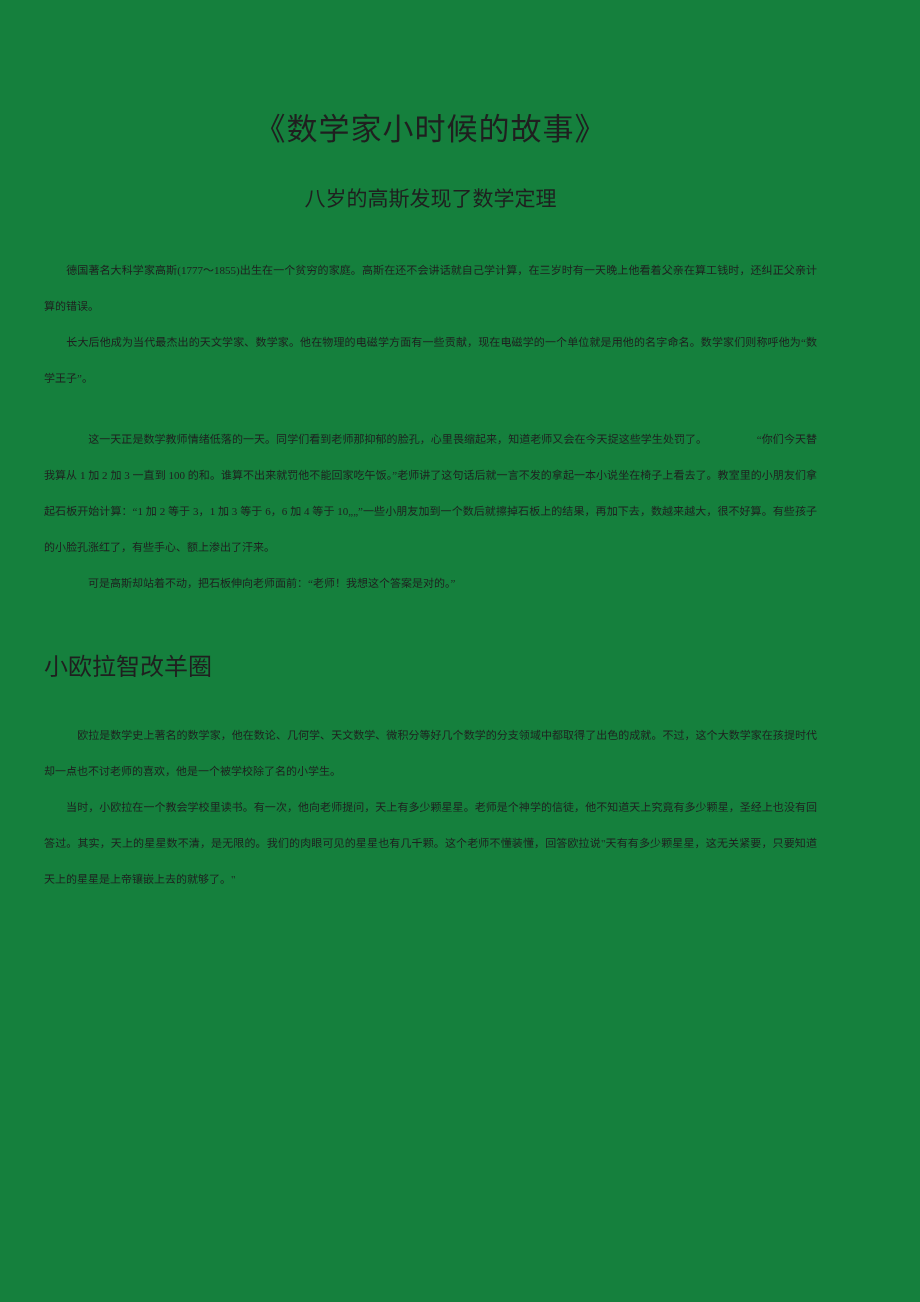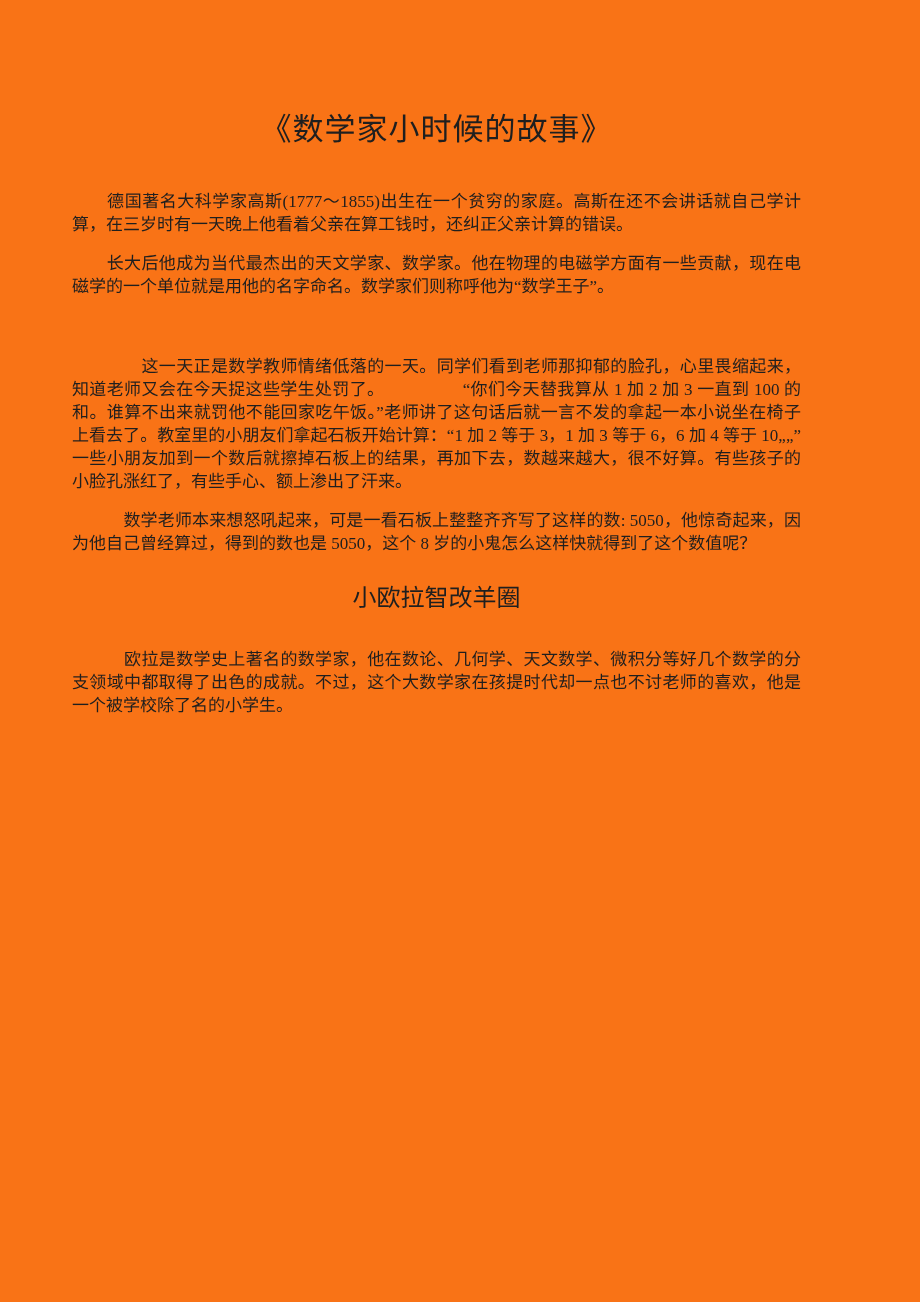--- a/index.html
+++ b/index.html
@@ -9,8 +9,8 @@
     height: 1302px;
     box-sizing: border-box;
     margin: 0 auto;
-    padding: 108px 103px 0 56px;
-    background: #f97316;
+    padding: 108px 103px 0 44px;
+    background: #15803d;
     color: #1f1f1f;
     font-family: "Liberation Serif", "DejaVu Serif", serif;
     overflow: hidden;

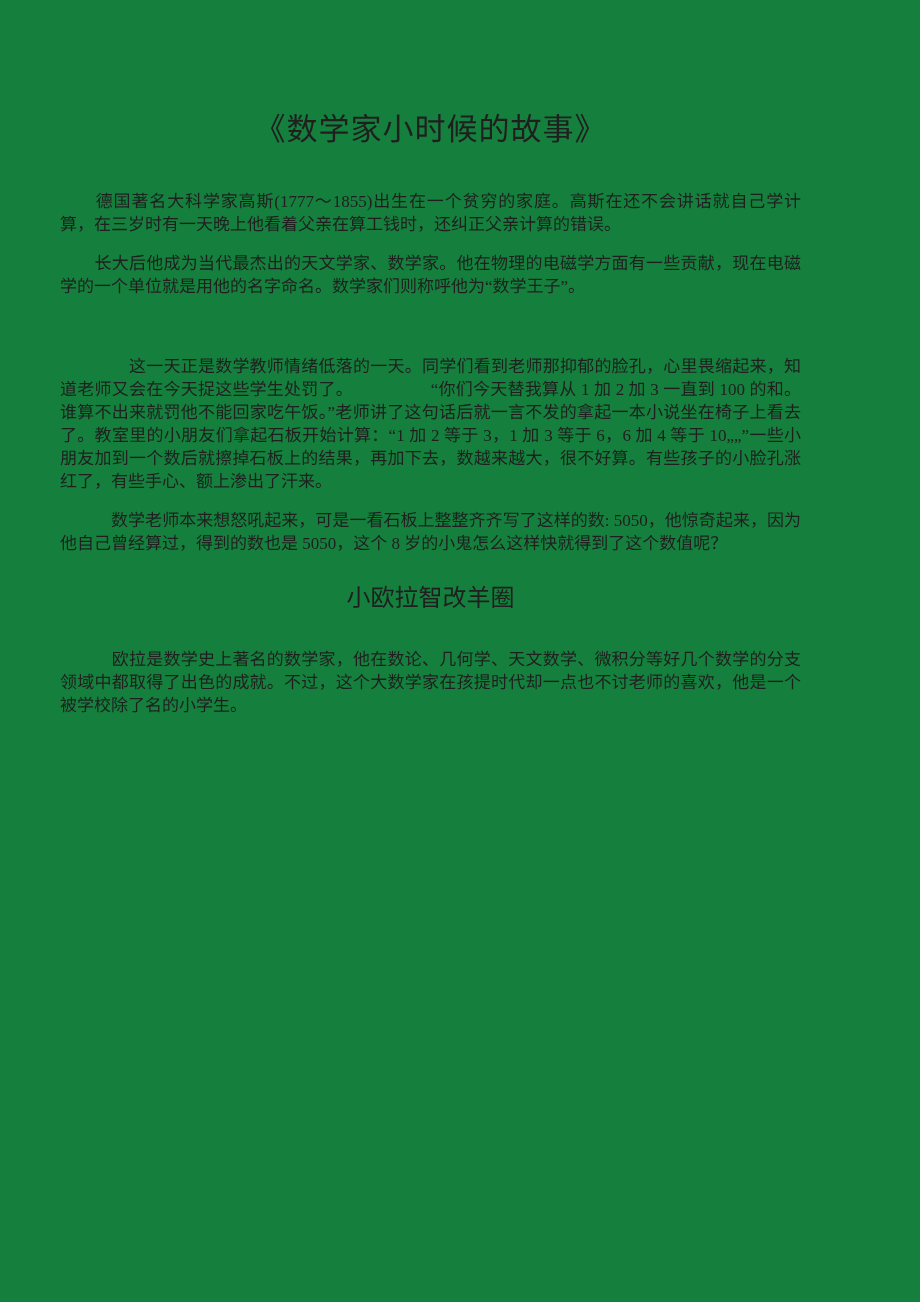--- a/index.html
+++ b/index.html
@@ -54,6 +54,7 @@
 
   <div class="doc-title">《数学家小时候的故事》</div>
 
+  <div class="sec-heading-1">八岁的高斯发现了数学定理</div>
 
   <div class="sec-body-1">
       <p class="para">　　德国著名大科学家高斯(1777～1855)出生在一个贫穷的家庭。高斯在还不会讲话就自己学计算，在三岁时有一天晚上他看着父亲在算工钱时，还纠正父亲计算的错误。</p>

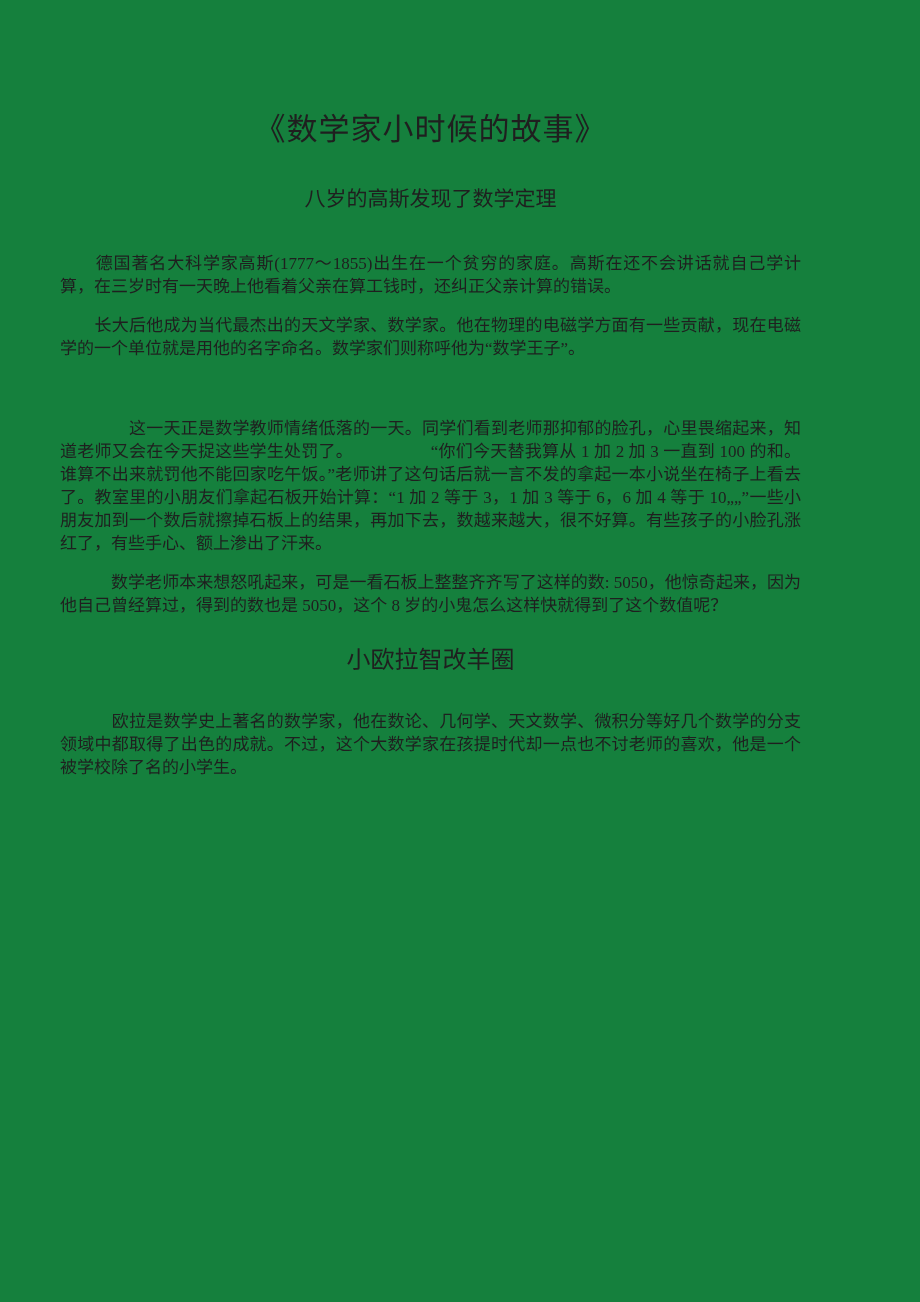--- a/index.html
+++ b/index.html
@@ -39,9 +39,9 @@
     margin-bottom: 32px;
   }
   .para {
-    margin: 16px;
-    font-size: 17px;
-    line-height: 23px;
+    margin: 0;
+    font-size: 11px;
+    line-height: 36px;
     text-align: justify;
     min-height: 25px;
     word-break: break-all;

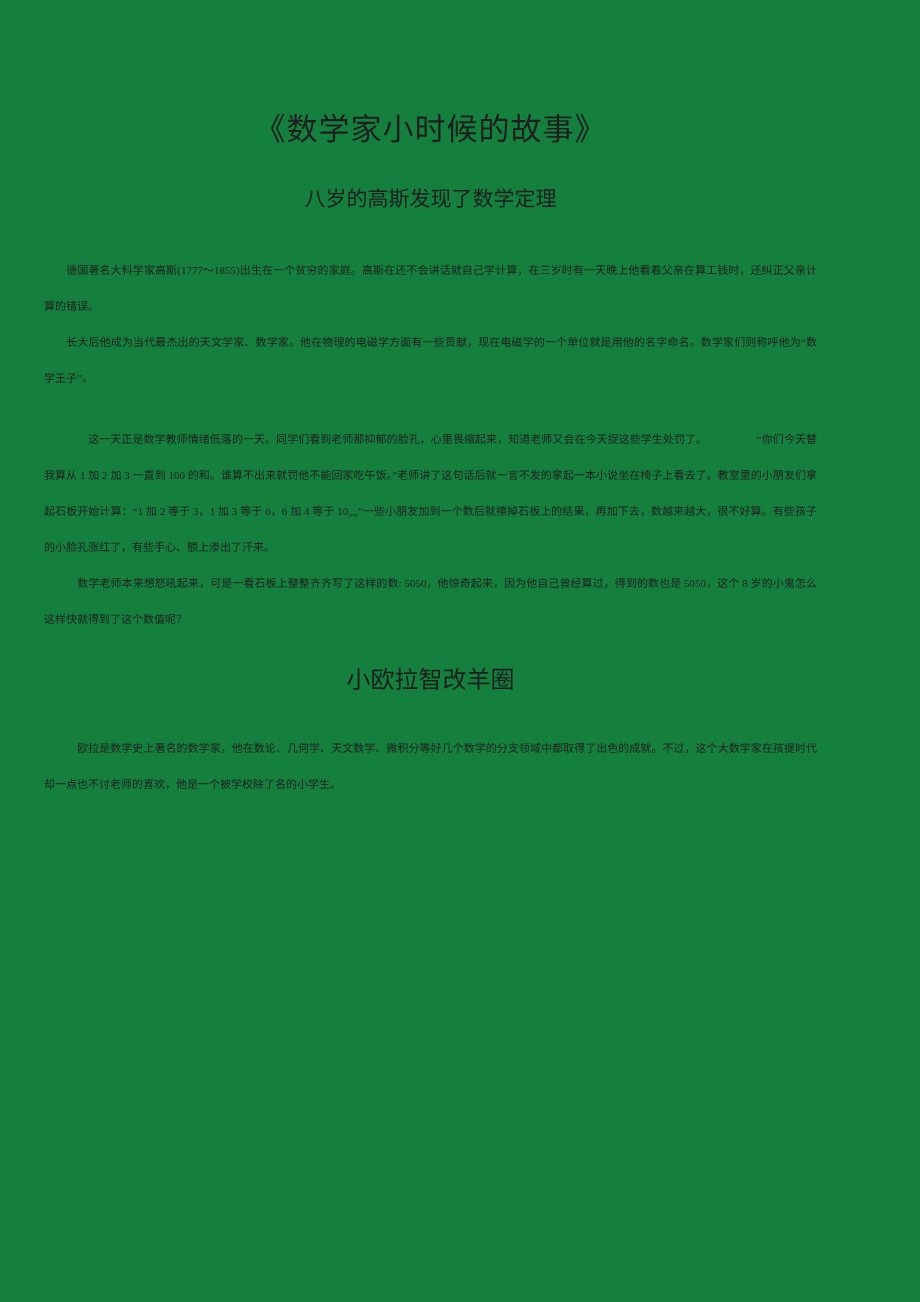--- a/index.html
+++ b/index.html
@@ -61,6 +61,7 @@
       <p class="para">　　长大后他成为当代最杰出的天文学家、数学家。他在物理的电磁学方面有一些贡献，现在电磁学的一个单位就是用他的名字命名。数学家们则称呼他为“数学王子”。</p>
       <p class="para"></p>
       <p class="para">　　　　这一天正是数学教师情绪低落的一天。同学们看到老师那抑郁的脸孔，心里畏缩起来，知道老师又会在今天捉这些学生处罚了。　　　　　“你们今天替我算从 1 加 2 加 3 一直到 100 的和。谁算不出来就罚他不能回家吃午饭。”老师讲了这句话后就一言不发的拿起一本小说坐在椅子上看去了。教室里的小朋友们拿起石板开始计算：“1 加 2 等于 3，1 加 3 等于 6，6 加 4 等于 10„„”一些小朋友加到一个数后就擦掉石板上的结果，再加下去，数越来越大，很不好算。有些孩子的小脸孔涨红了，有些手心、额上渗出了汗来。</p>
+      <p class="para">　　　　可是高斯却站着不动，把石板伸向老师面前：“老师！我想这个答案是对的。”</p>
       <p class="para">　　　数学老师本来想怒吼起来，可是一看石板上整整齐齐写了这样的数: 5050，他惊奇起来，因为他自己曾经算过，得到的数也是 5050，这个 8 岁的小鬼怎么这样快就得到了这个数值呢？</p>
     </div>
 

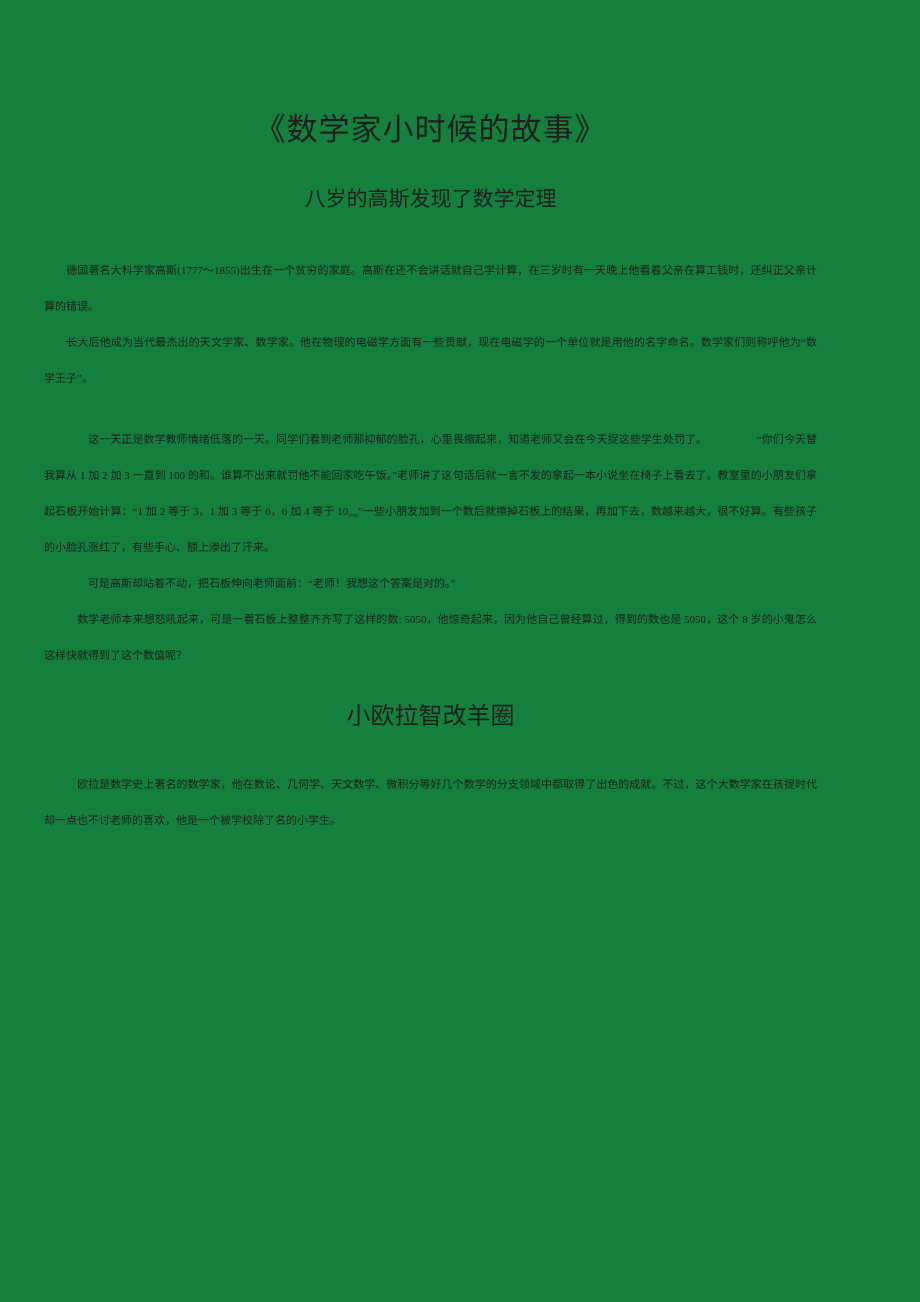--- a/index.html
+++ b/index.html
@@ -62,7 +62,6 @@
       <p class="para"></p>
       <p class="para">　　　　这一天正是数学教师情绪低落的一天。同学们看到老师那抑郁的脸孔，心里畏缩起来，知道老师又会在今天捉这些学生处罚了。　　　　　“你们今天替我算从 1 加 2 加 3 一直到 100 的和。谁算不出来就罚他不能回家吃午饭。”老师讲了这句话后就一言不发的拿起一本小说坐在椅子上看去了。教室里的小朋友们拿起石板开始计算：“1 加 2 等于 3，1 加 3 等于 6，6 加 4 等于 10„„”一些小朋友加到一个数后就擦掉石板上的结果，再加下去，数越来越大，很不好算。有些孩子的小脸孔涨红了，有些手心、额上渗出了汗来。</p>
       <p class="para">　　　　可是高斯却站着不动，把石板伸向老师面前：“老师！我想这个答案是对的。”</p>
-      <p class="para">　　　数学老师本来想怒吼起来，可是一看石板上整整齐齐写了这样的数: 5050，他惊奇起来，因为他自己曾经算过，得到的数也是 5050，这个 8 岁的小鬼怎么这样快就得到了这个数值呢？</p>
     </div>
 
   <div class="sec-heading-2">小欧拉智改羊圈</div>

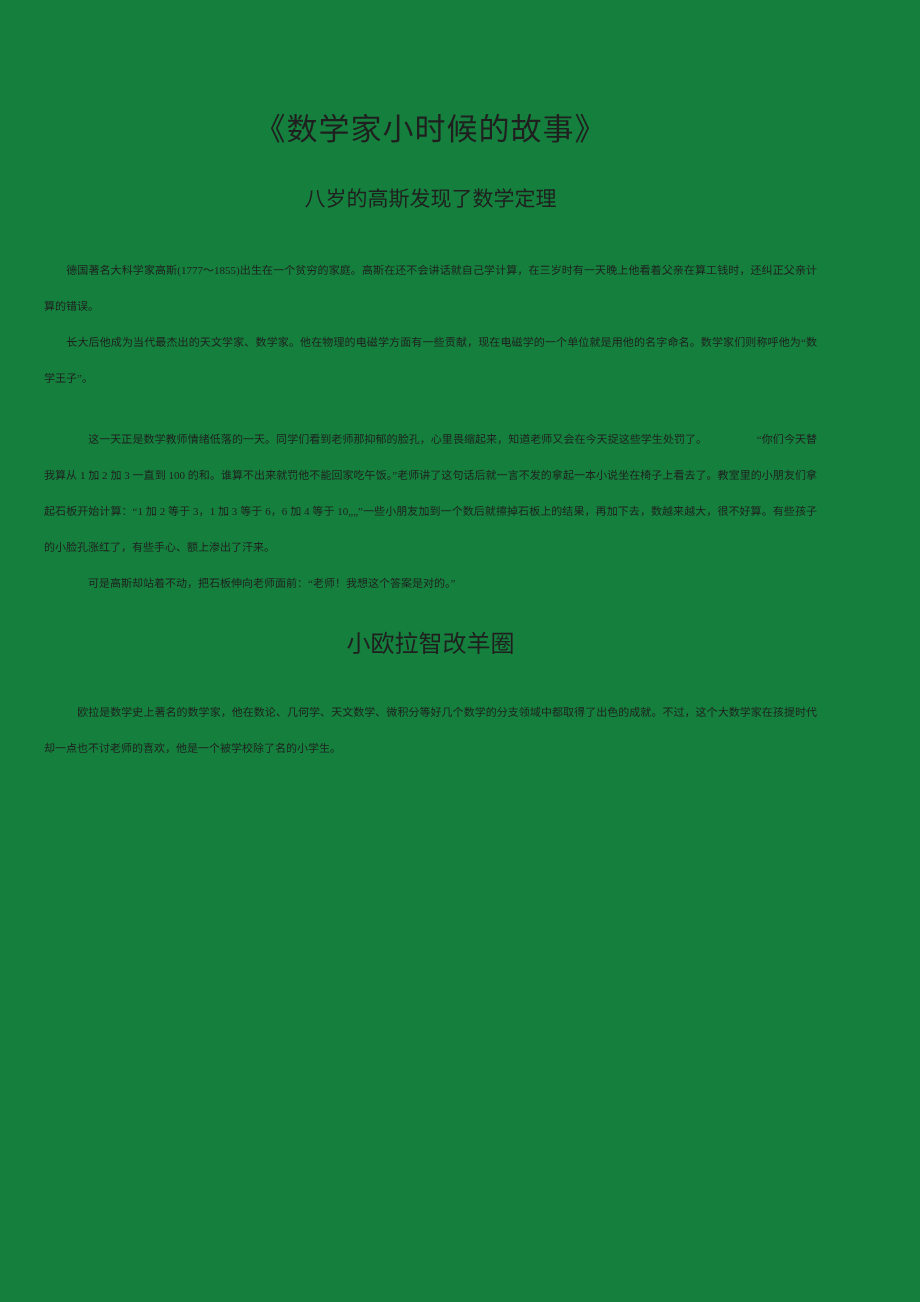--- a/index.html
+++ b/index.html
@@ -31,11 +31,10 @@
   }
   .sec-body-1 { margin-top: 38px; }
   .sec-heading-2 {
-    text-align: center;
     font-size: 24px;
     line-height: 36px;
     font-weight: 400;
-    margin-top: 25px;
+    margin-top: 48px;
     margin-bottom: 32px;
   }
   .para {

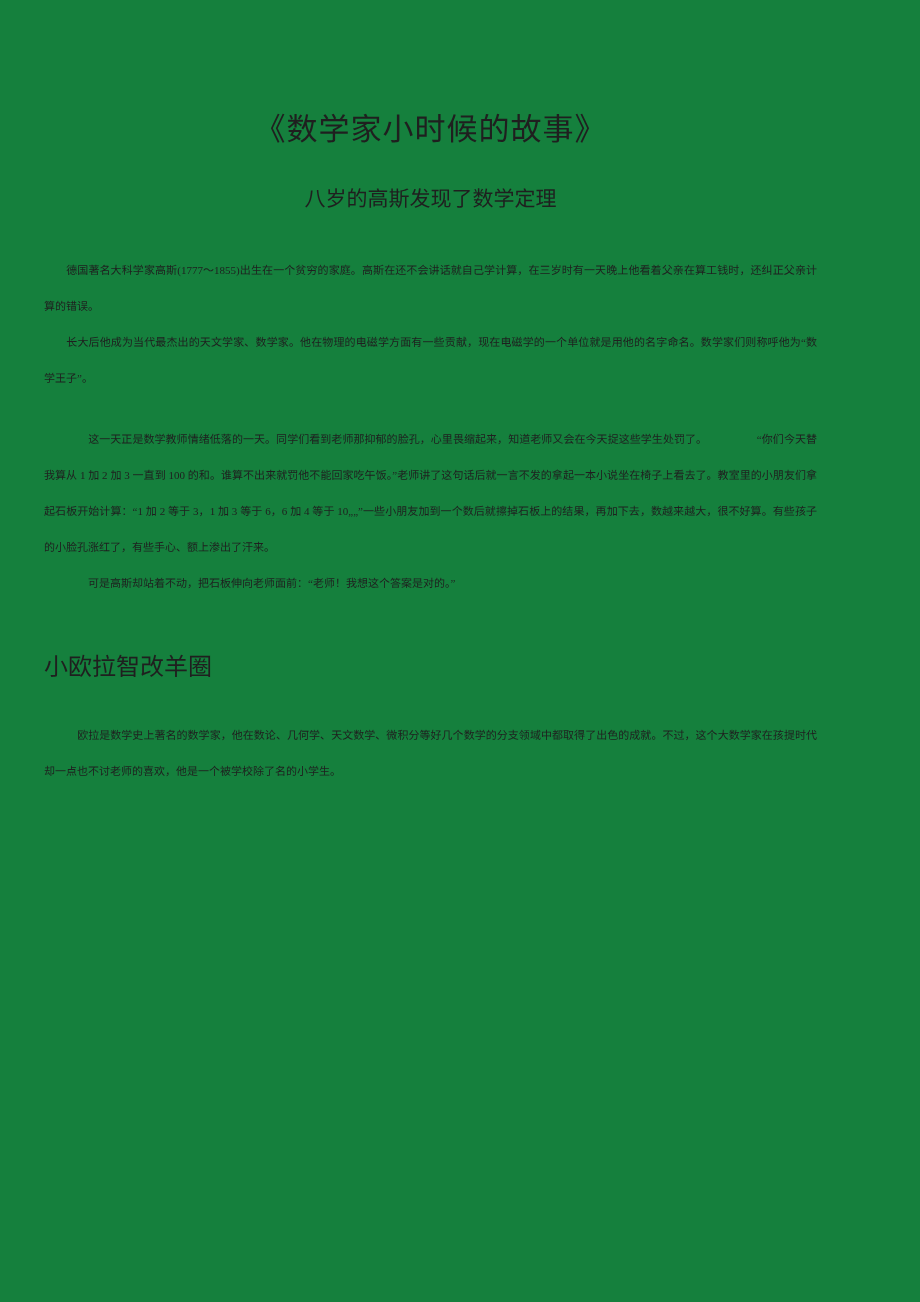--- a/index.html
+++ b/index.html
@@ -67,6 +67,7 @@
 
   <div class="sec-body-2">
       <p class="para">　　　欧拉是数学史上著名的数学家，他在数论、几何学、天文数学、微积分等好几个数学的分支领域中都取得了出色的成就。不过，这个大数学家在孩提时代却一点也不讨老师的喜欢，他是一个被学校除了名的小学生。</p>
+      <p class="para">　　当时，小欧拉在一个教会学校里读书。有一次，他向老师提问，天上有多少颗星星。老师是个神学的信徒，他不知道天上究竟有多少颗星，圣经上也没有回答过。其实，天上的星星数不清，是无限的。我们的肉眼可见的星星也有几千颗。这个老师不懂装懂，回答欧拉说"天有有多少颗星星，这无关紧要，只要知道天上的星星是上帝镶嵌上去的就够了。"</p>
     </div>
 
 </div>

